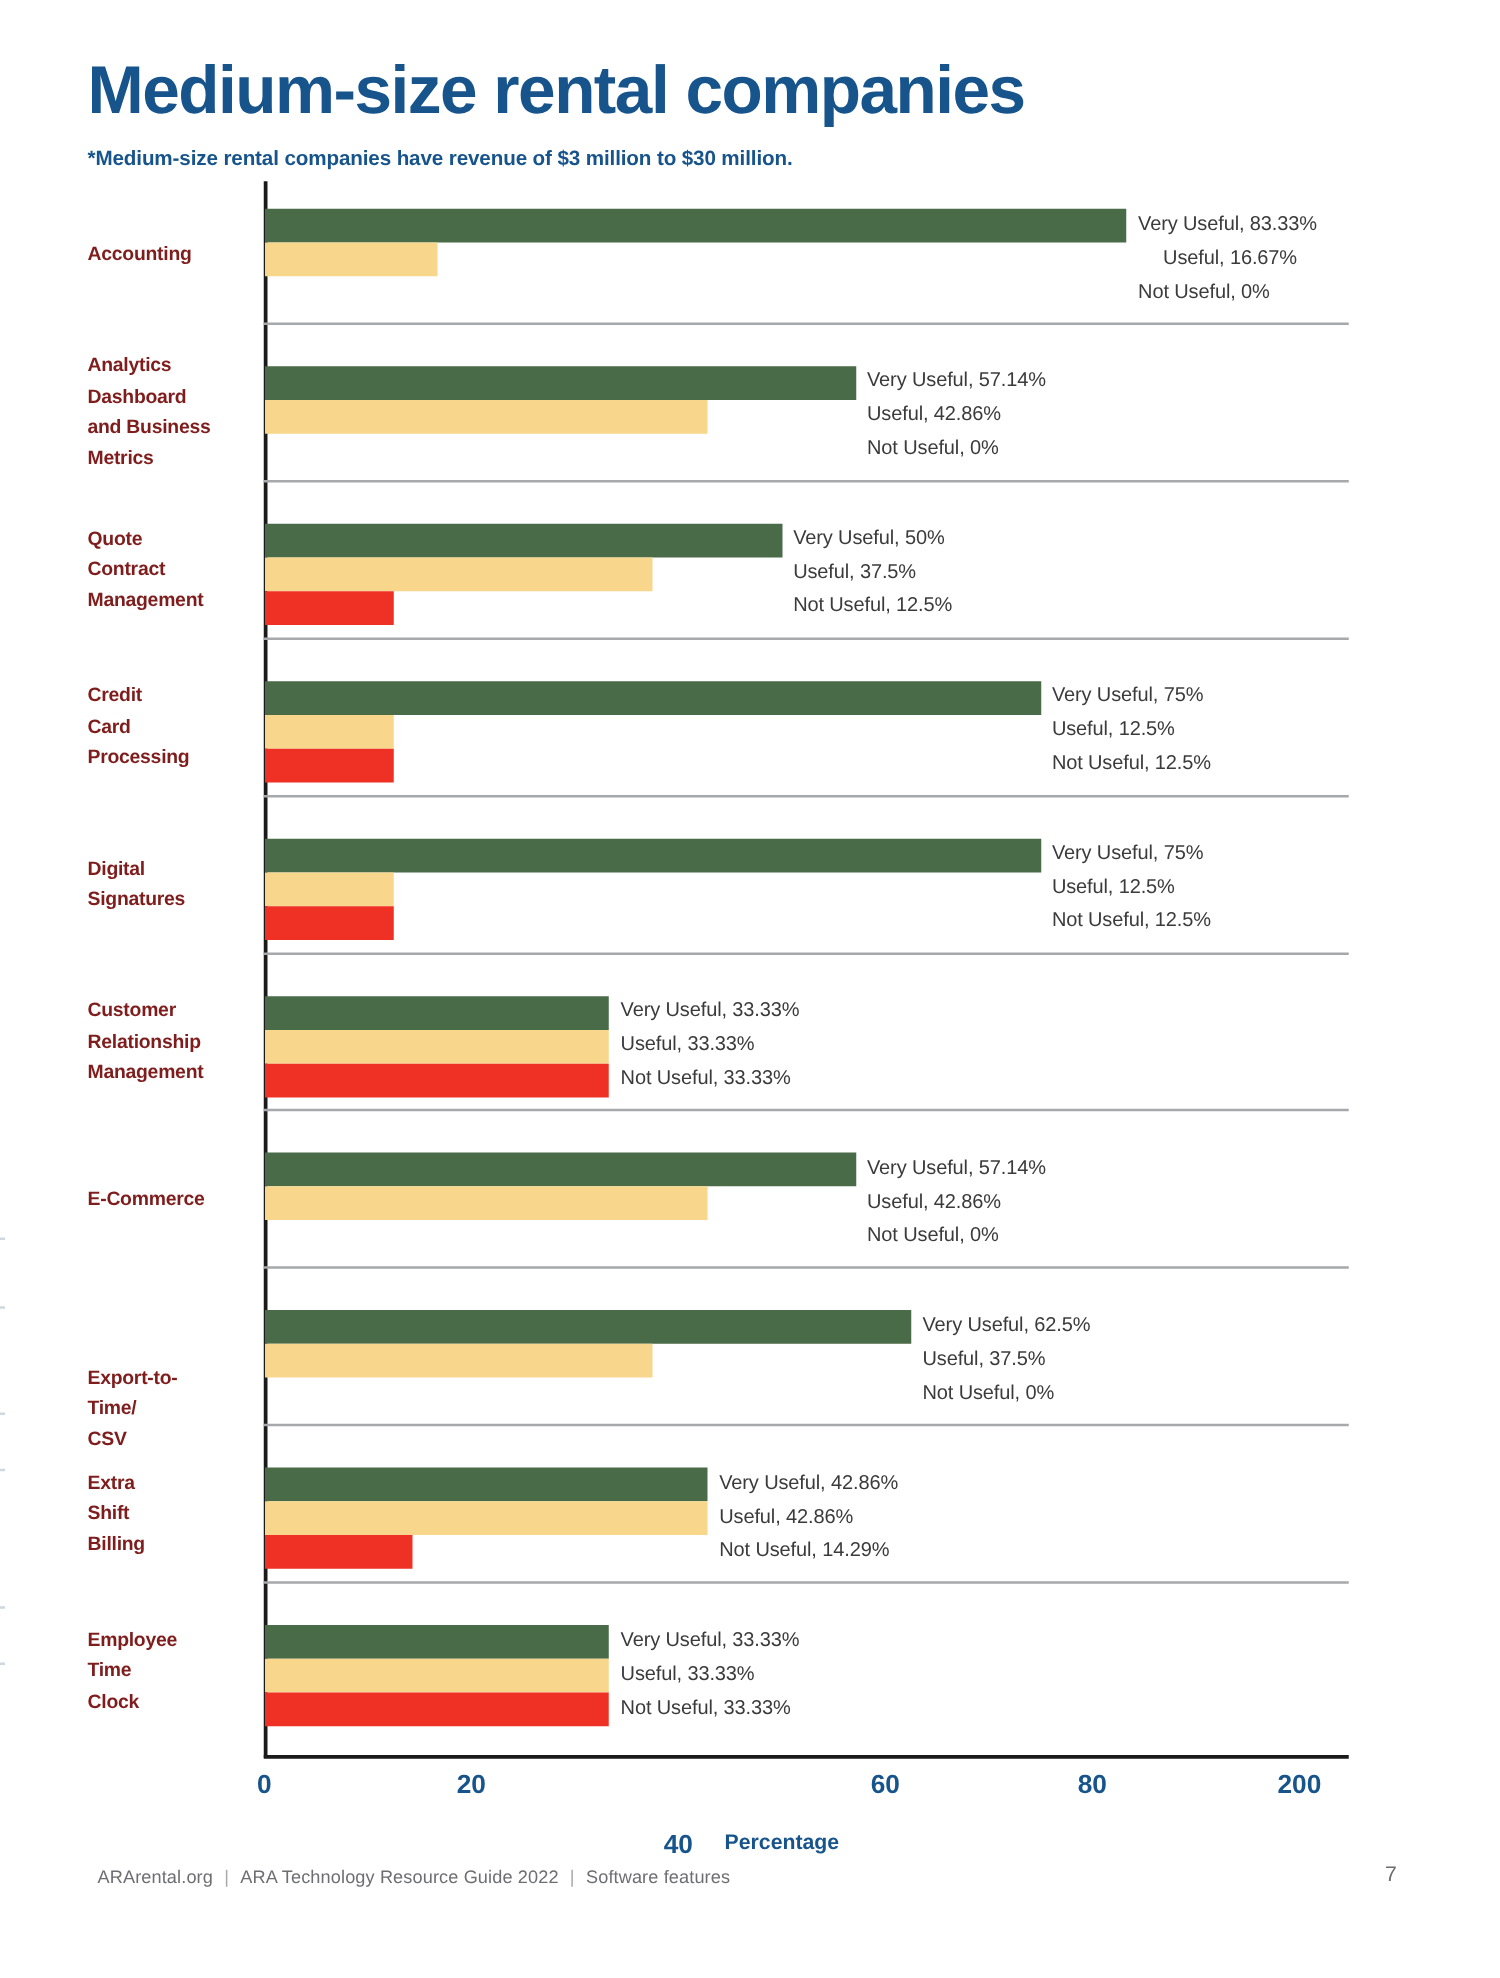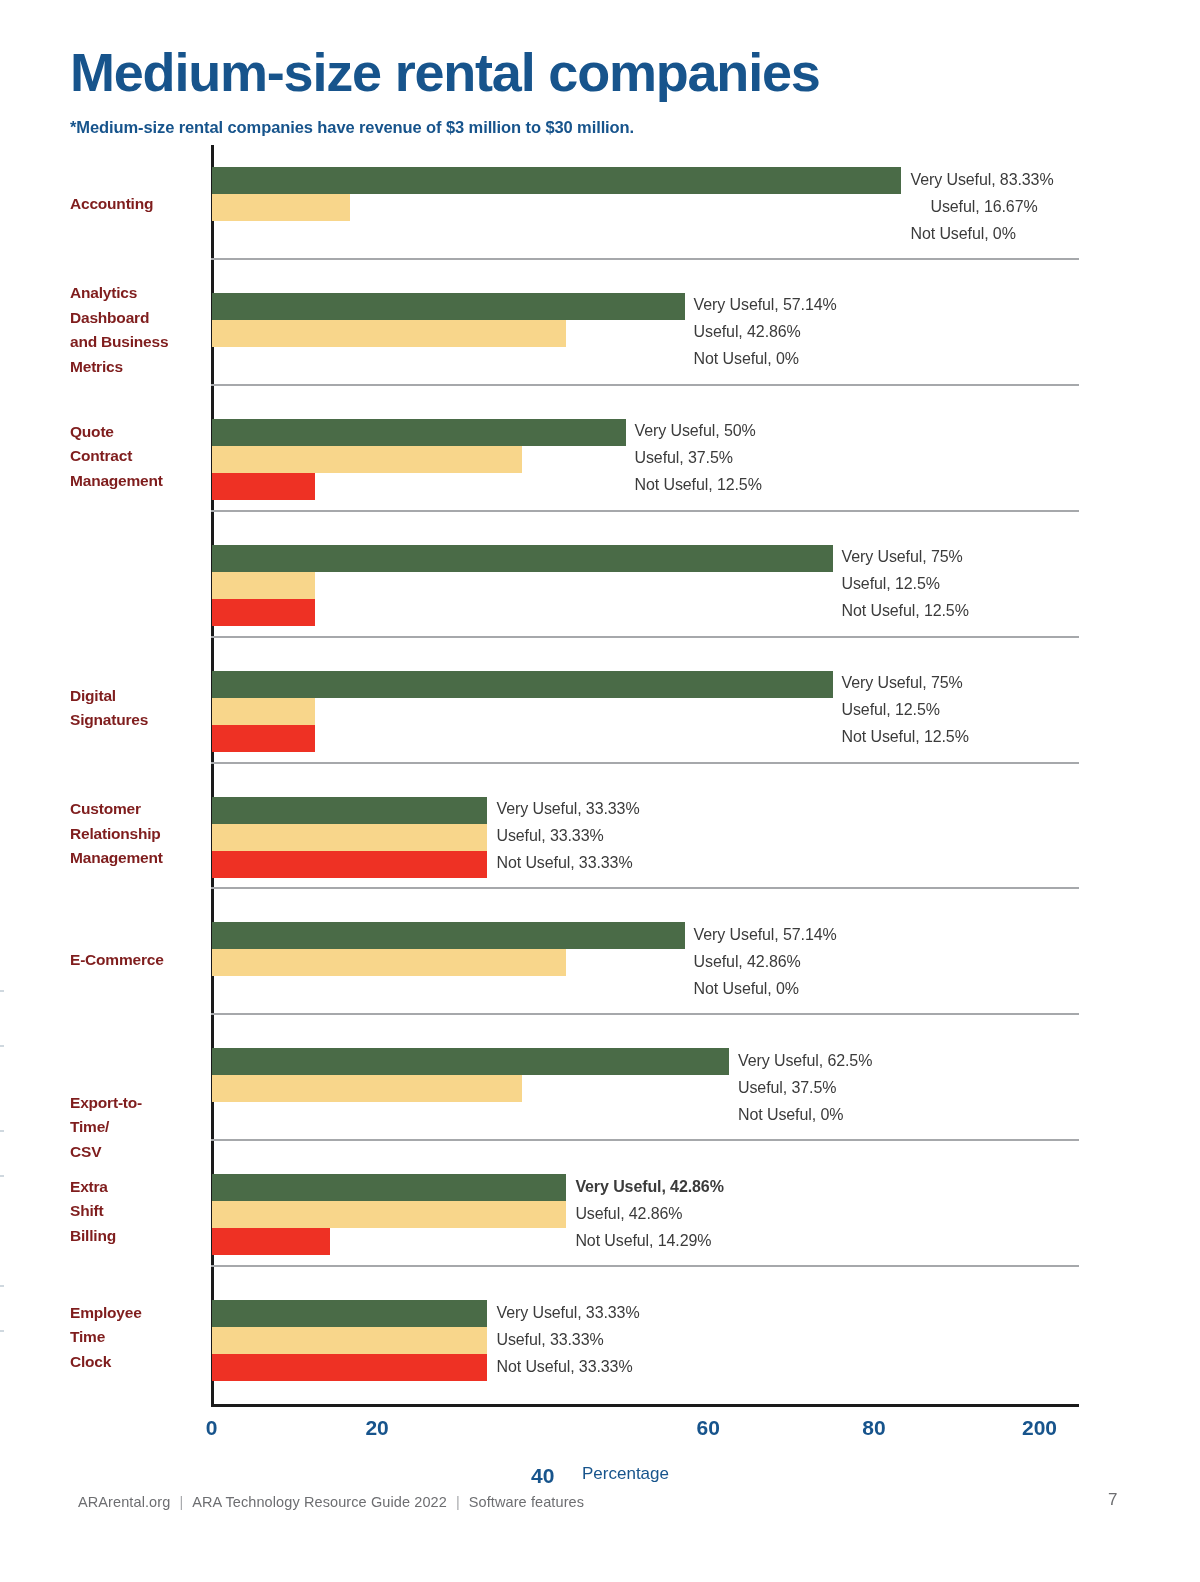--- a/index.html
+++ b/index.html
@@ -179,6 +179,11 @@
     <div class="dlabel" style="left: 634.5px; top: 449.3px;">Useful, 37.5%</div>
     <div class="dlabel" style="left: 634.5px; top: 476.3px;">Not Useful, 12.5%</div>
     <div class="sep" style="top: 509.7px;"></div>
+    <div class="cat-label" style="top: 545.45px;">
+      <div>Credit</div>
+      <div>Card</div>
+      <div>Processing</div>
+    </div>
     <div class="bar bar-vu" style="left: 211.5px; top: 544.7px; width: 621px; background: rgb(74, 107, 71);"></div>
     <div class="bar bar-u" style="left: 211.5px; top: 571.7px; width: 103.5px; background: rgb(248, 214, 139);"></div>
     <div class="bar bar-nu" style="left: 211.5px; top: 598.7px; width: 103.5px; background: rgb(238, 49, 36);"></div>

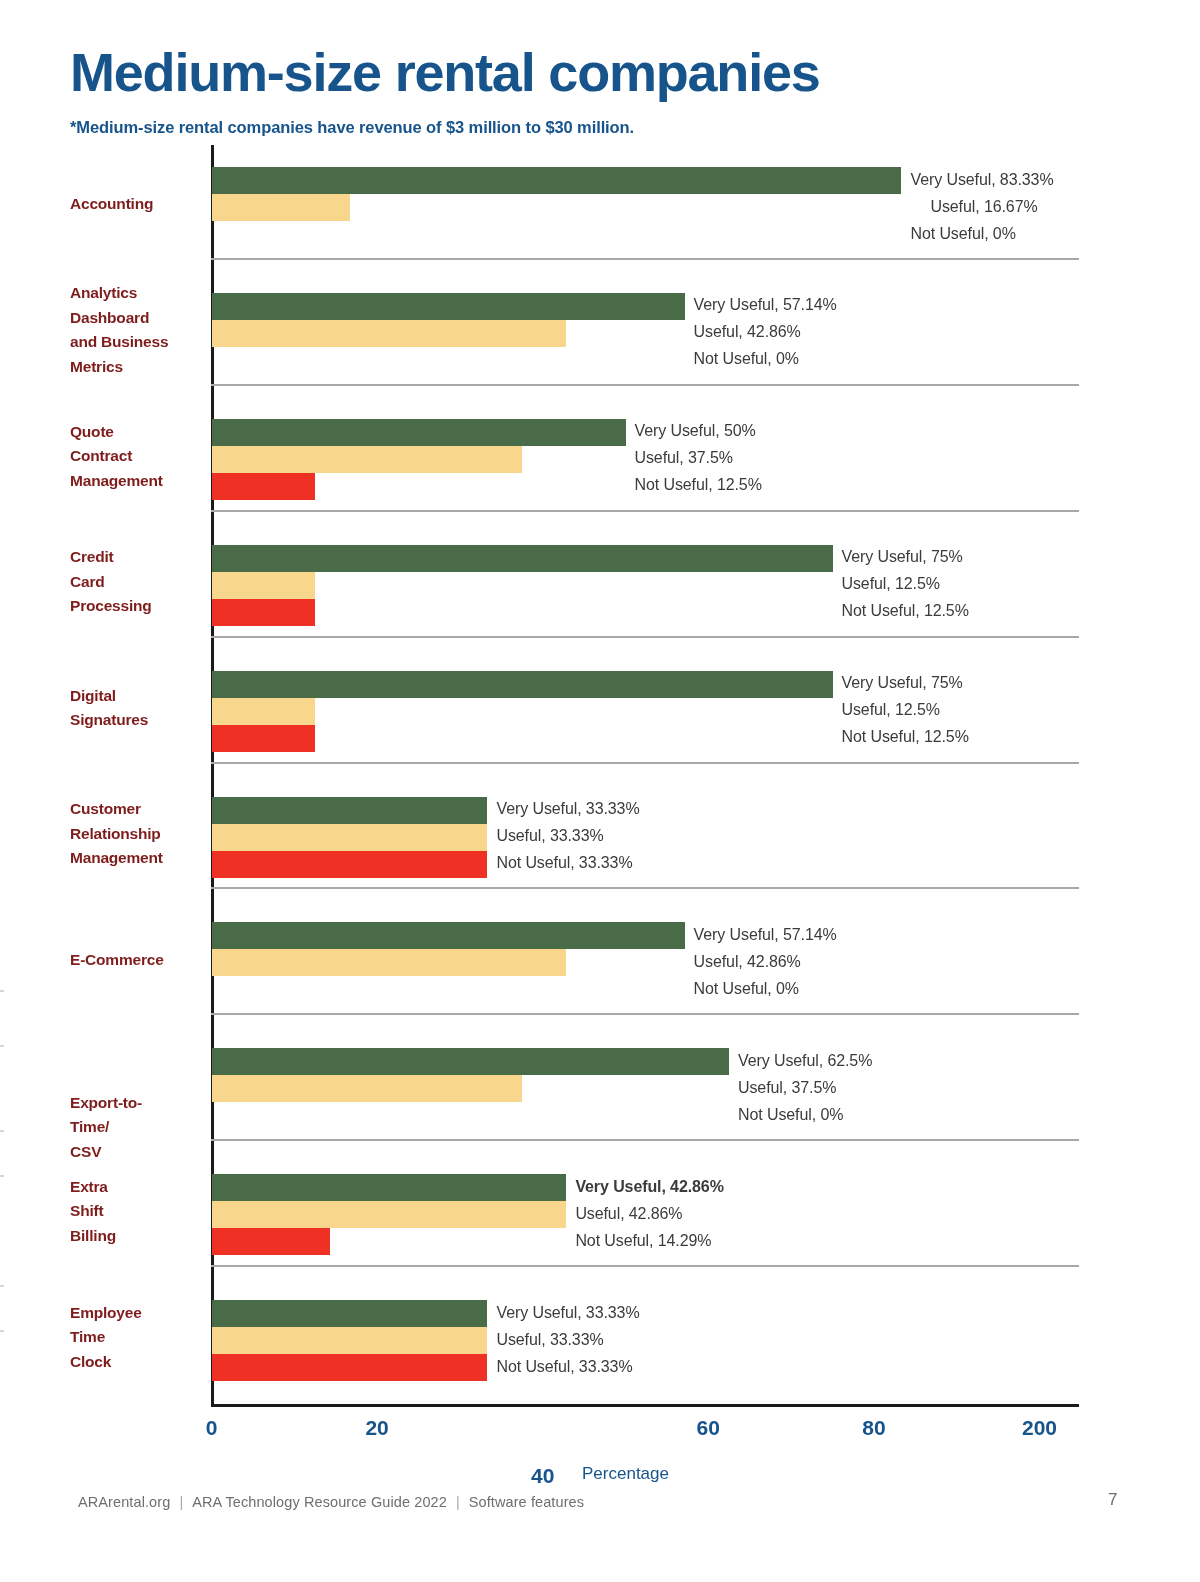--- a/index.html
+++ b/index.html
@@ -242,7 +242,7 @@
     <div class="bar bar-vu" style="left: 211.5px; top: 1174.2px; width: 354.881px; background: rgb(74, 107, 71);"></div>
     <div class="bar bar-u" style="left: 211.5px; top: 1201.2px; width: 354.881px; background: rgb(248, 214, 139);"></div>
     <div class="bar bar-nu" style="left: 211.5px; top: 1228.2px; width: 118.321px; background: rgb(238, 49, 36);"></div>
-    <div class="dlabel" style="left: 575.381px; top: 1177.7px; font-weight: bold;">Very Useful, 42.86%</div>
+    <div class="dlabel" style="left: 575.381px; top: 1177.7px;">Very Useful, 42.86%</div>
     <div class="dlabel" style="left: 575.381px; top: 1204.7px;">Useful, 42.86%</div>
     <div class="dlabel" style="left: 575.381px; top: 1231.7px;">Not Useful, 14.29%</div>
     <div class="sep" style="top: 1265.1px;"></div>

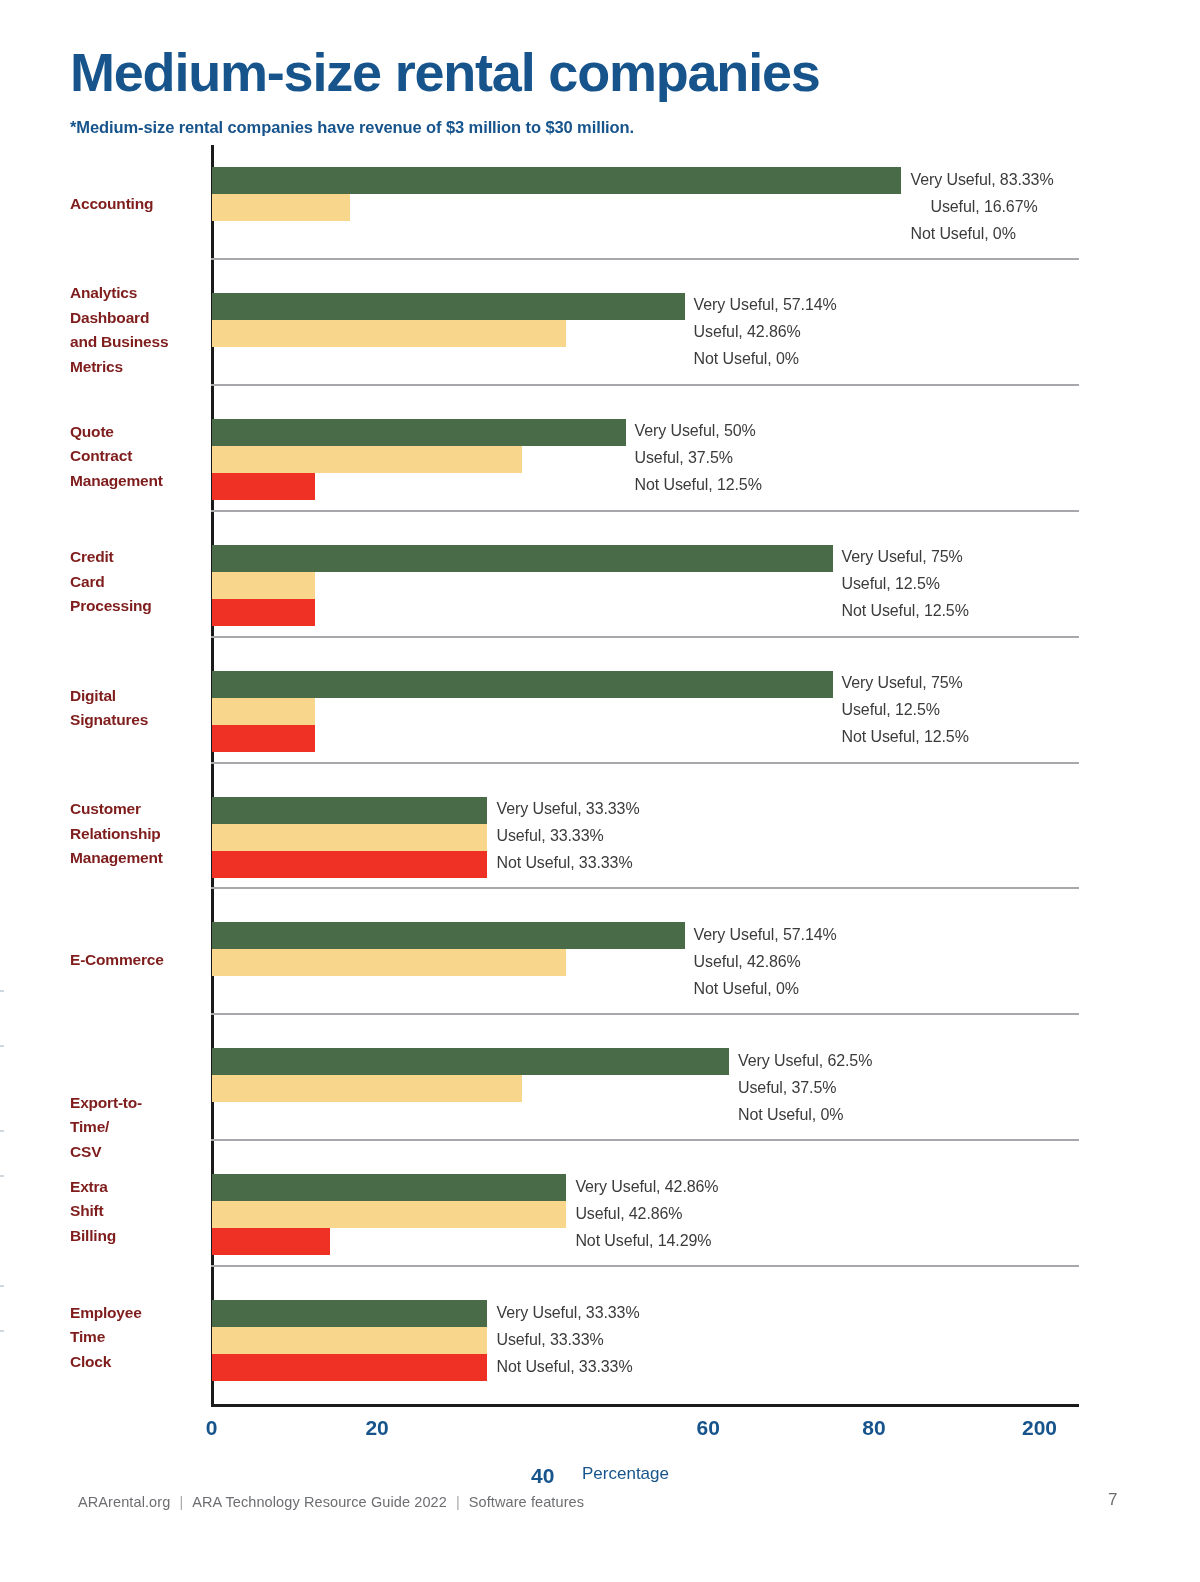--- a/index.html
+++ b/index.html
@@ -105,7 +105,7 @@
   .xaxis-title {
     position: absolute;
     font-size: 17px;
-    font-weight: normal;
+    font-weight: bold;
     color: #17548c;
     transform: translateX(-50%);
     white-space: nowrap;

